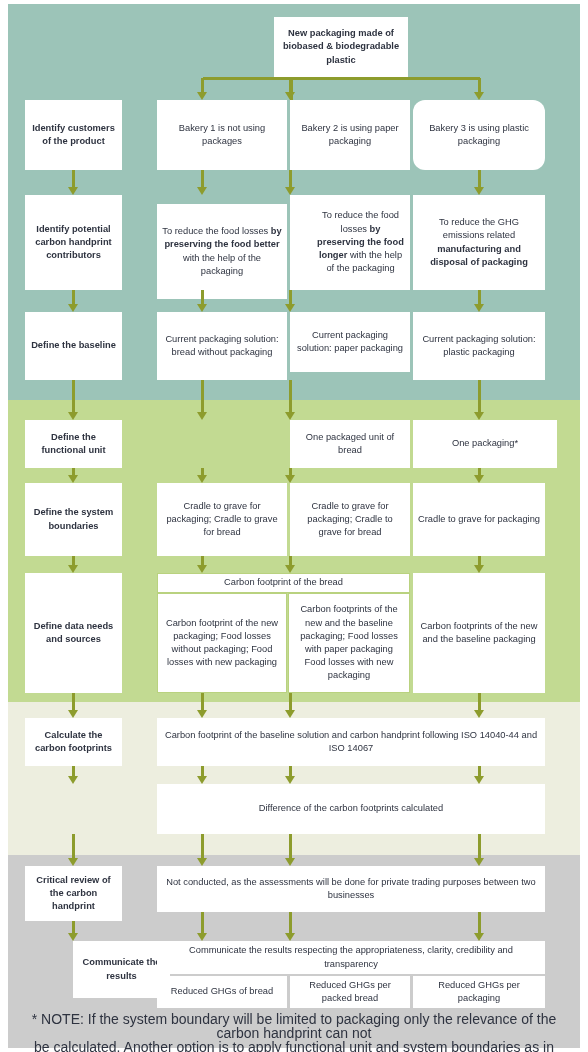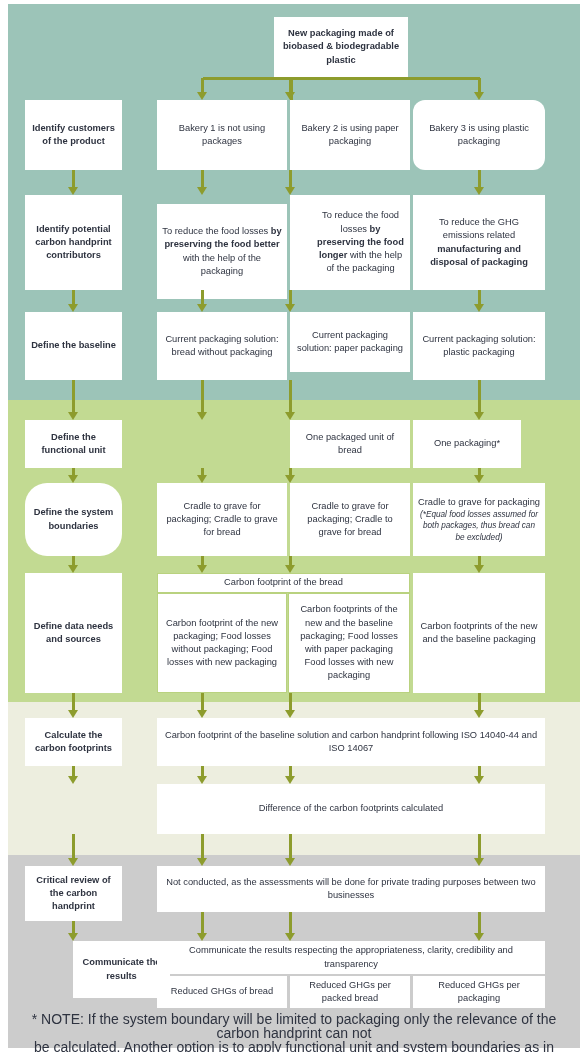--- a/index.html
+++ b/index.html
@@ -238,7 +238,7 @@
   <div class="box" style="left:290px;top:420px;width:120px;height:48px;">
     <span class="t">One packaged unit of bread</span>
     </div>
-  <div class="box" style="left:413px;top:420px;width:108px;height:48px;">
+  <div class="box" style="left:413px;top:420px;width:144px;height:48px;">
     <span class="t">One packaging*</span>
     </div>
 

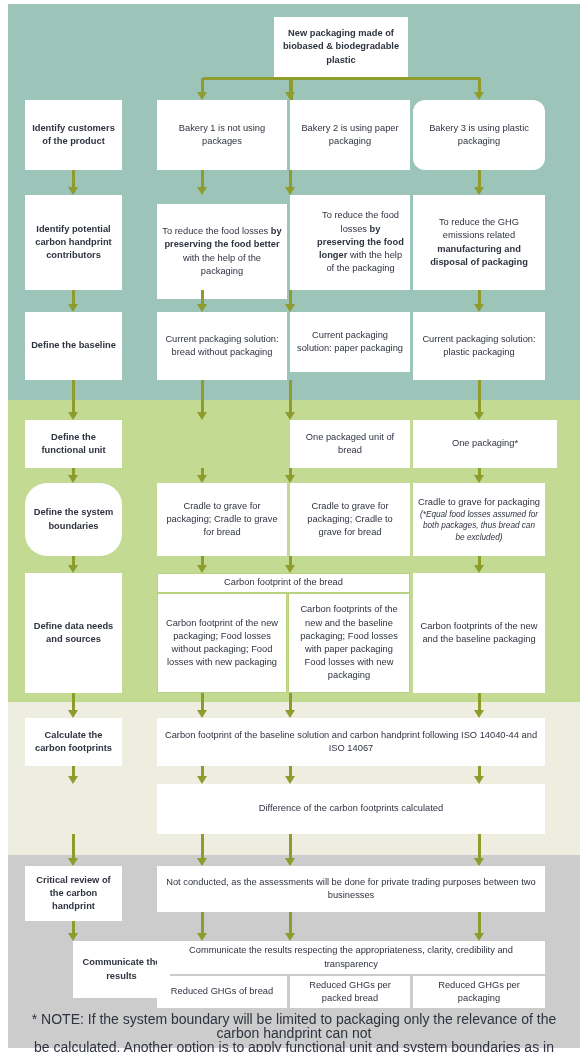--- a/index.html
+++ b/index.html
@@ -108,7 +108,7 @@
     <span class="t">Define the functional unit</span>
     </div>
 
-  <div class="box bold" style="left:25px;top:483px;width:97px;height:73px;border-radius:22px;">
+  <div class="box bold" style="left:25px;top:483px;width:97px;height:73px;">
     <span class="t">Define the system boundaries</span>
     </div>
 

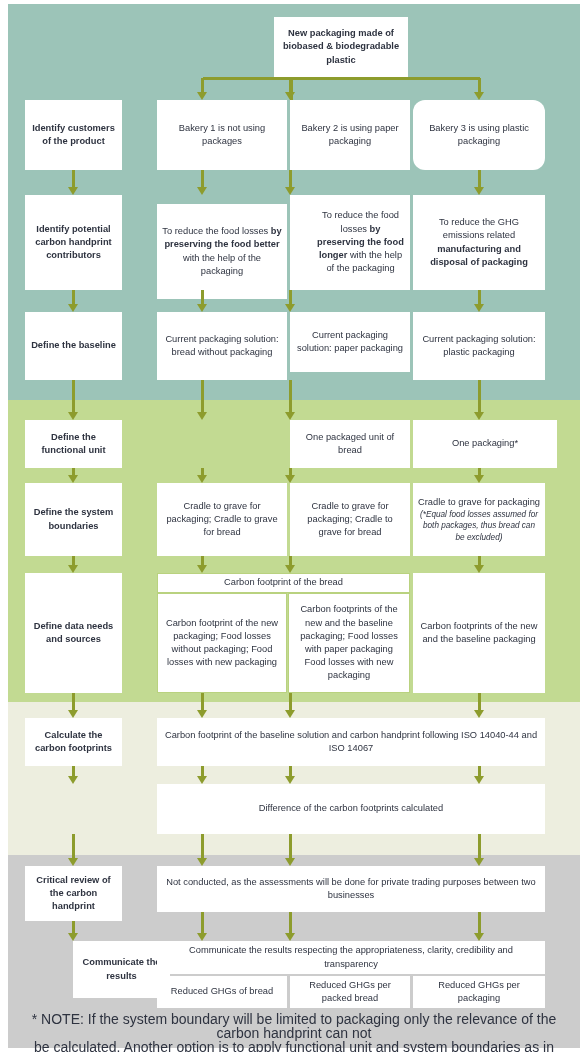--- a/index.html
+++ b/index.html
@@ -263,7 +263,6 @@
     </div>
   <div class="box" style="left:413px;top:483px;width:132px;height:73px;flex-direction:column;justify-content:center;">
     <span class="t">Cradle to grave for packaging</span>
-    <span class="t ital" style="font-size:8.2px;line-height:11.5px;">(*Equal food losses assumed for both packages, thus bread can be excluded)</span>
     </div>
 
   <div class="arrow" style="left:197px;top:556px;height:17px;">

